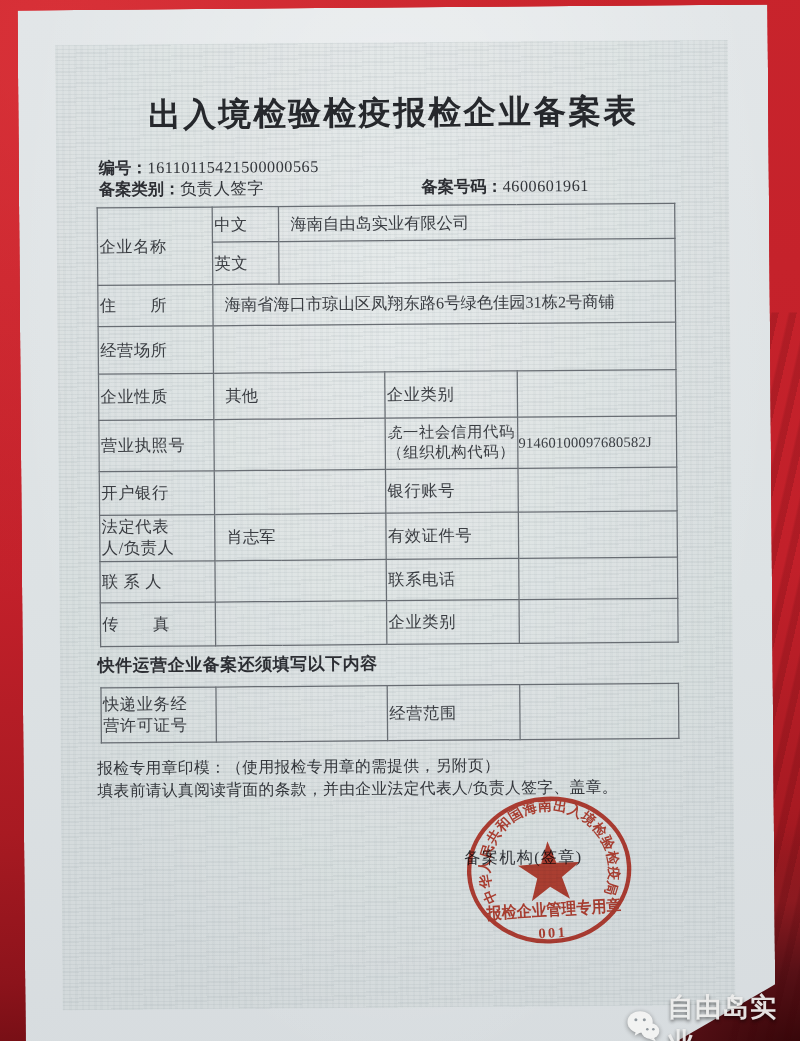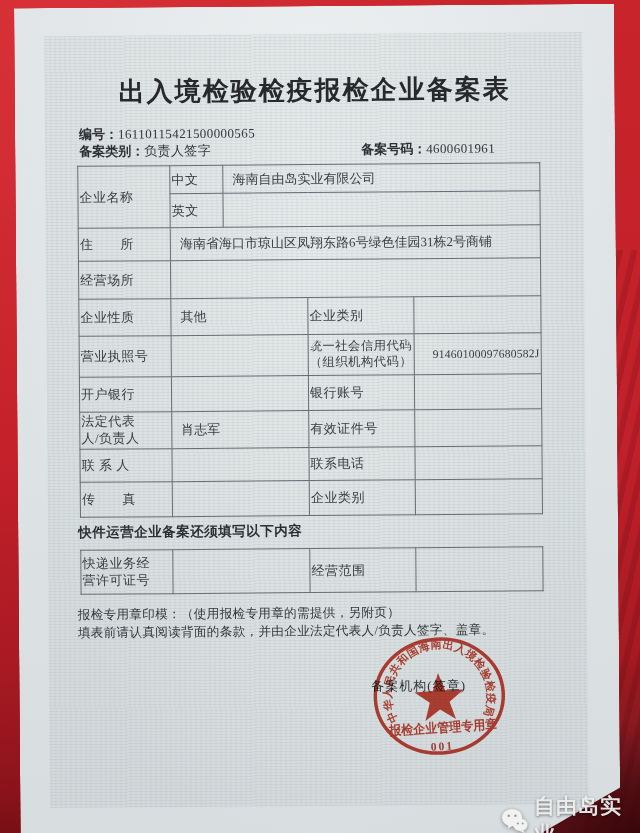--- a/index.html
+++ b/index.html
@@ -41,7 +41,7 @@
   .meta{position:absolute;left:64px;top:119px;width:480px;font-size:13px;line-height:16.5px;}
   .lbl{font-weight:bold;color:#2c2e33;}
   .val{letter-spacing:.4px;}
-  .recno{position:absolute;left:282px;top:16.5px;white-space:nowrap;}
+  .recno{position:absolute;left:258px;top:16.5px;white-space:nowrap;}
   table{border-collapse:collapse;table-layout:fixed;position:absolute;background:transparent;}
   .t1{left:62px;top:158px;width:462px;}
   .t2{left:62px;top:542px;width:462px;}

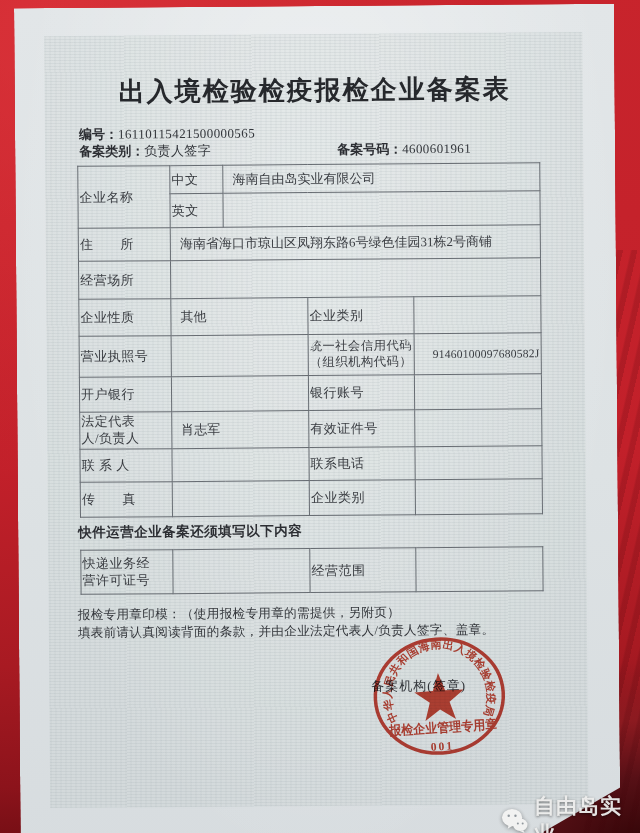--- a/index.html
+++ b/index.html
@@ -50,7 +50,7 @@
   td.valc{padding-left:9px;text-align:left;}
   td.pre{white-space:pre-line;line-height:1.28;}
   td.small{font-size:12.3px;border-radius:20px;}
-  td.code{font-size:11.6px;letter-spacing:.2px;padding-left:18px;}
+  td.code{font-size:11.6px;letter-spacing:.2px;padding-left:0;}
   .sec2{position:absolute;left:60px;top:516px;font-size:13.5px;font-weight:bold;color:#2c2e33;letter-spacing:.5px;}
   .notes{position:absolute;left:59px;top:599px;font-size:12.6px;line-height:17.5px;color:#33363b;letter-spacing:.3px;}
   .agency{position:absolute;left:352px;top:672px;font-size:13px;letter-spacing:1px;color:#303338;}

